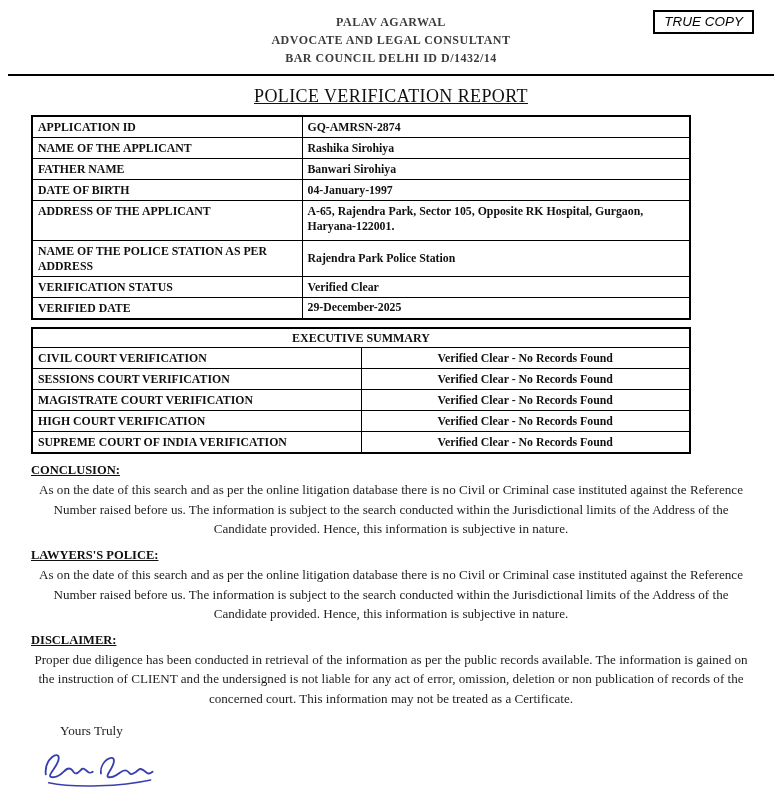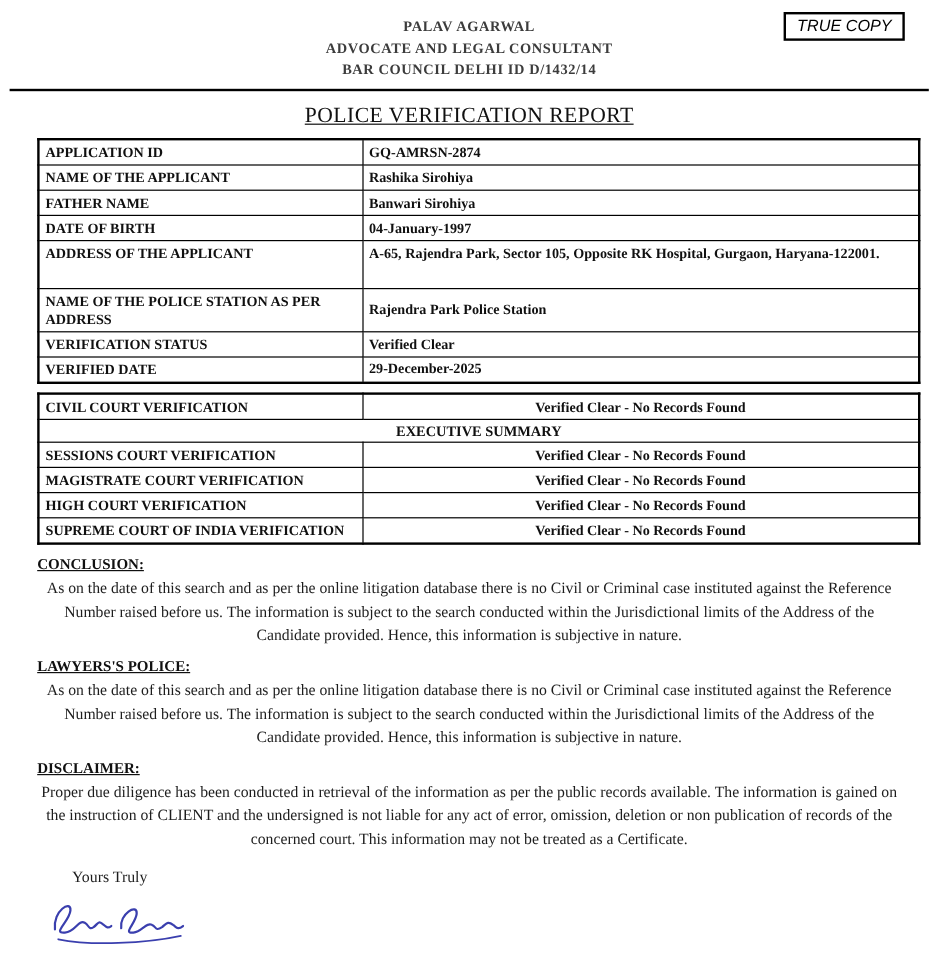--- a/index.html
+++ b/index.html
@@ -54,7 +54,7 @@
     
     table {
       border-collapse: collapse;
-      width: 736px;
+      width: 660px;
       margin-left: 31px;
       border: 2px solid #000;
       table-layout: fixed;

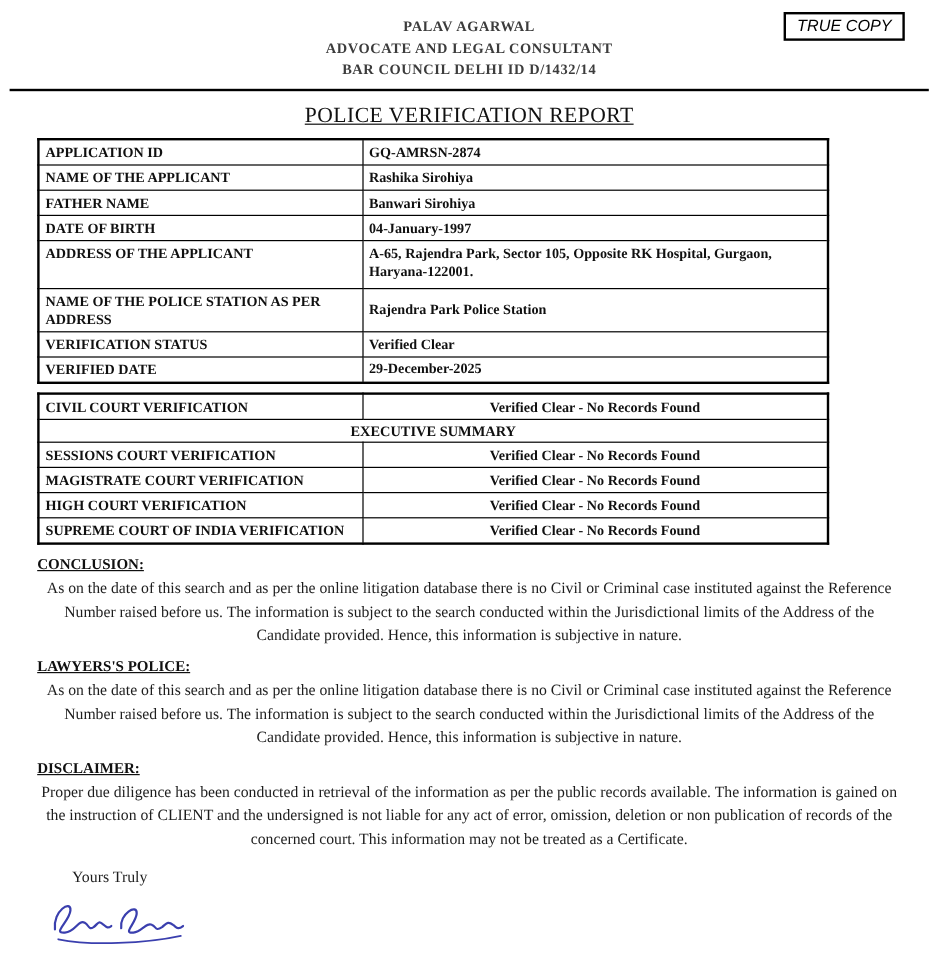--- a/index.html
+++ b/index.html
@@ -148,11 +148,11 @@
   <table class="exec-table">
     <tbody>
       <tr>
+        <td class="exec-title-cell" colspan="2">EXECUTIVE SUMMARY</td>
+      </tr>
+      <tr>
         <td class="label-col">CIVIL COURT VERIFICATION</td>
         <td class="exec-value">Verified Clear - No Records Found</td>
-      </tr>
-      <tr>
-        <td class="exec-title-cell" colspan="2">EXECUTIVE SUMMARY</td>
       </tr>
       <tr>
         <td class="label-col">SESSIONS COURT VERIFICATION</td>

